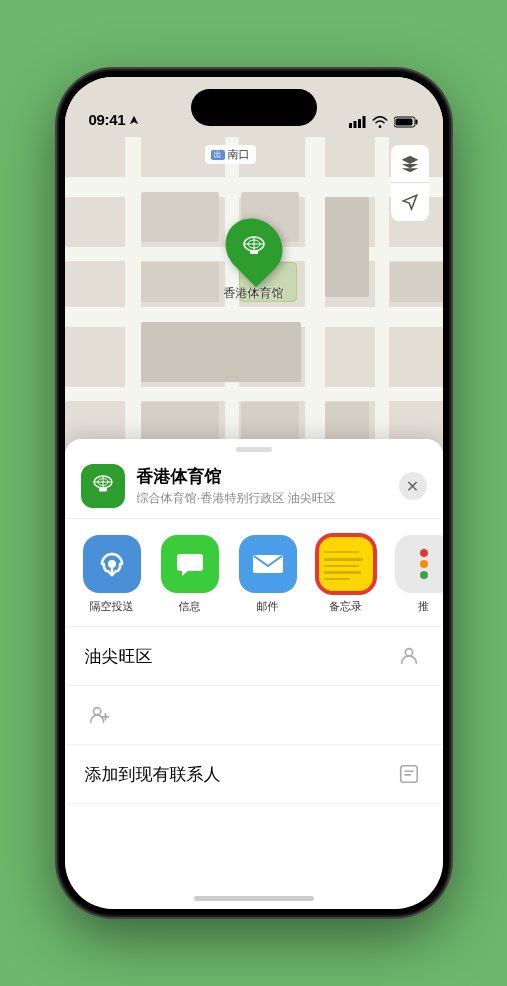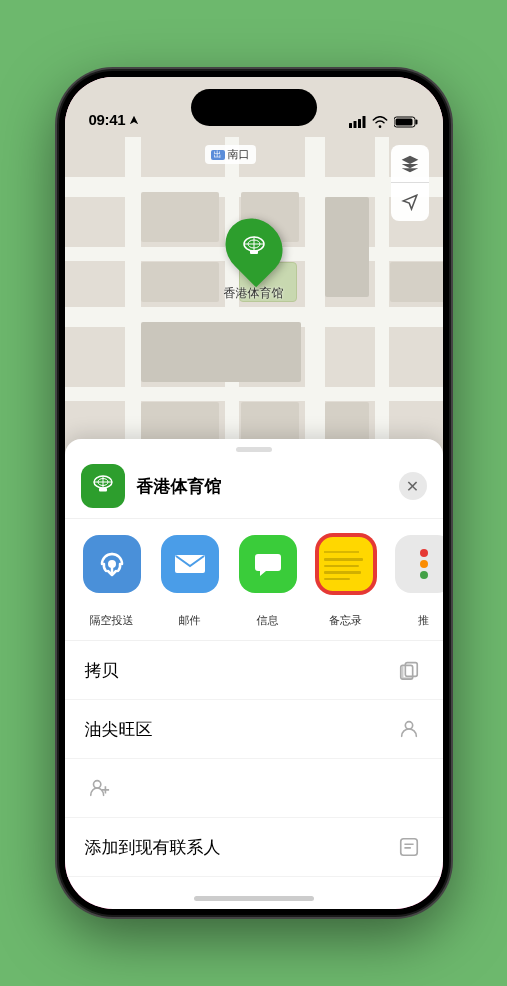--- a/index.html
+++ b/index.html
@@ -431,6 +431,7 @@
         </div>
         <div class="location-info">
           <div class="location-name">香港体育馆</div>
+          <div class="location-sub">综合体育馆·香港特别行政区 油尖旺区</div>
         </div>
         <div class="close-btn">
           <span style="font-size:16px;color:#666;">✕</span>

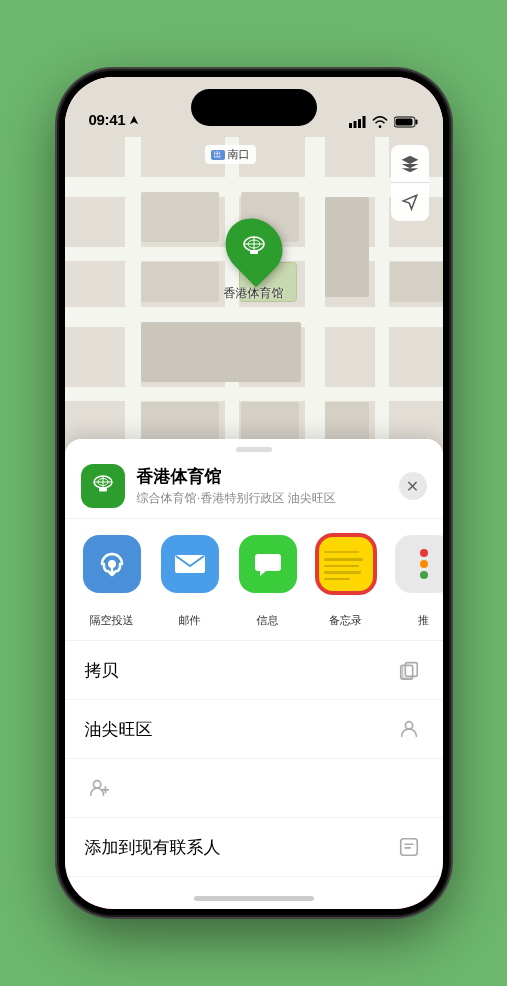--- a/index.html
+++ b/index.html
@@ -241,7 +241,7 @@
       display: flex;
       flex-direction: column;
       align-items: center;
-      gap: 20px;
+      gap: 6px;
       width: 74px;
       flex-shrink: 0;
     }

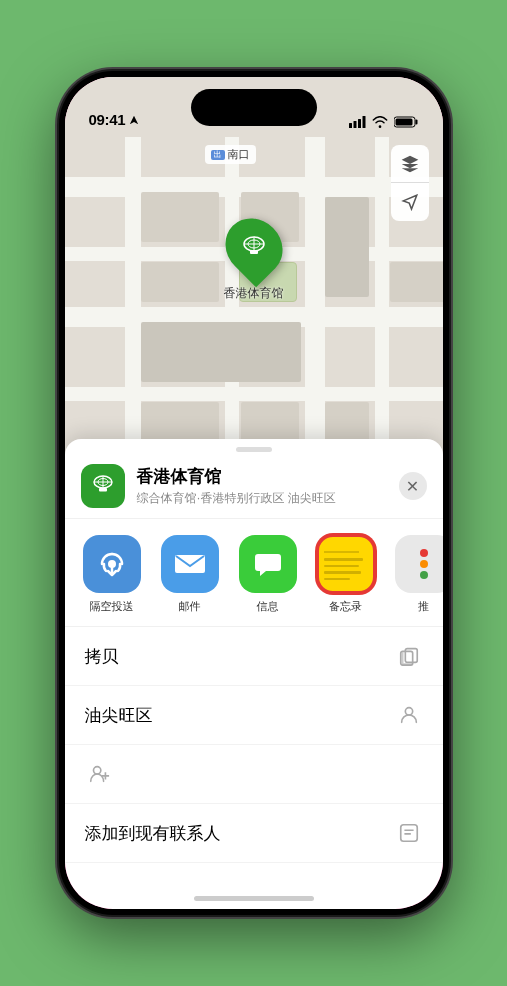--- a/index.html
+++ b/index.html
@@ -456,6 +456,15 @@
         </div>
 
         <div class="share-item">
+          <div class="share-item-icon message">
+            <svg width="30" height="30" viewBox="0 0 30 30">
+              <path d="M5 5 h20 a3 3 0 0 1 3 3 v11 a3 3 0 0 1-3 3 H13 l-6 5 v-5 H5 a3 3 0 0 1-3-3 V8 a3 3 0 0 1 3-3z" fill="white"></path>
+            </svg>
+          </div>
+          <span class="share-item-label">信息</span>
+        </div>
+
+        <div class="share-item">
           <div class="share-item-icon mail">
             <svg width="30" height="22" viewBox="0 0 30 22">
               <path d="M2 2 h26 a2 2 0 0 1 2 2 v14 a2 2 0 0 1-2 2 H2 a2 2 0 0 1-2-2 V4 a2 2 0 0 1 2-2z" fill="white"></path>
@@ -463,15 +472,6 @@
             </svg>
           </div>
           <span class="share-item-label">邮件</span>
-        </div>
-
-        <div class="share-item">
-          <div class="share-item-icon message">
-            <svg width="30" height="30" viewBox="0 0 30 30">
-              <path d="M5 5 h20 a3 3 0 0 1 3 3 v11 a3 3 0 0 1-3 3 H13 l-6 5 v-5 H5 a3 3 0 0 1-3-3 V8 a3 3 0 0 1 3-3z" fill="white"></path>
-            </svg>
-          </div>
-          <span class="share-item-label">信息</span>
         </div>
 
         <div class="share-item">

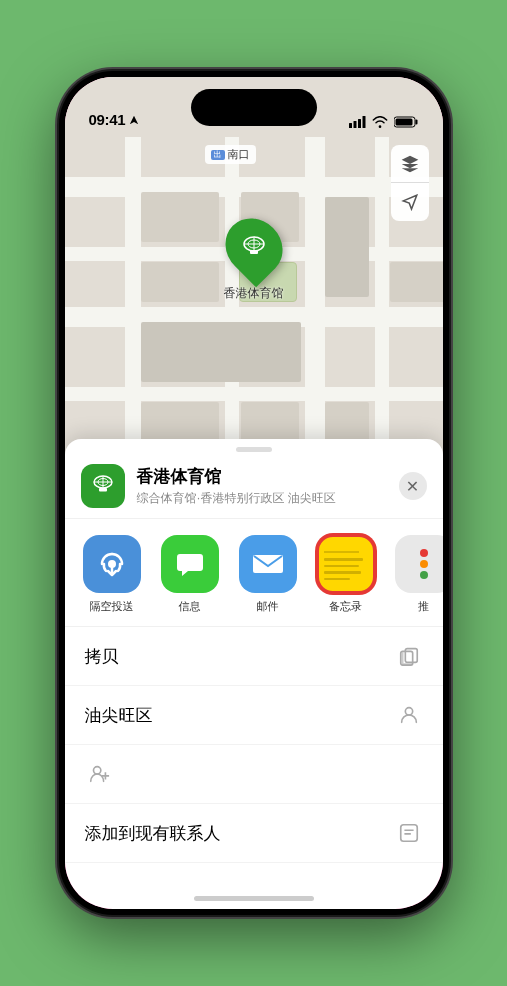--- a/index.html
+++ b/index.html
@@ -502,16 +502,6 @@
 
       <div class="action-list">
 
-        <div class="action-item">
-          <span class="action-item-label">拷贝</span>
-          <div class="action-item-icon">
-            <svg width="22" height="22" viewBox="0 0 24 24" fill="none" stroke="#aaa" stroke-width="1.8">
-              <rect x="8" y="4" width="13" height="15" rx="2"></rect>
-              <path d="M4 8 H6 V20 H16 V22 H4 Z" stroke="none" fill="#ccc"></path>
-              <rect x="3" y="7" width="13" height="15" rx="2"></rect>
-            </svg>
-          </div>
-        </div>
 
         <div class="action-item">
           <span class="action-item-label">油尖旺区</span>

